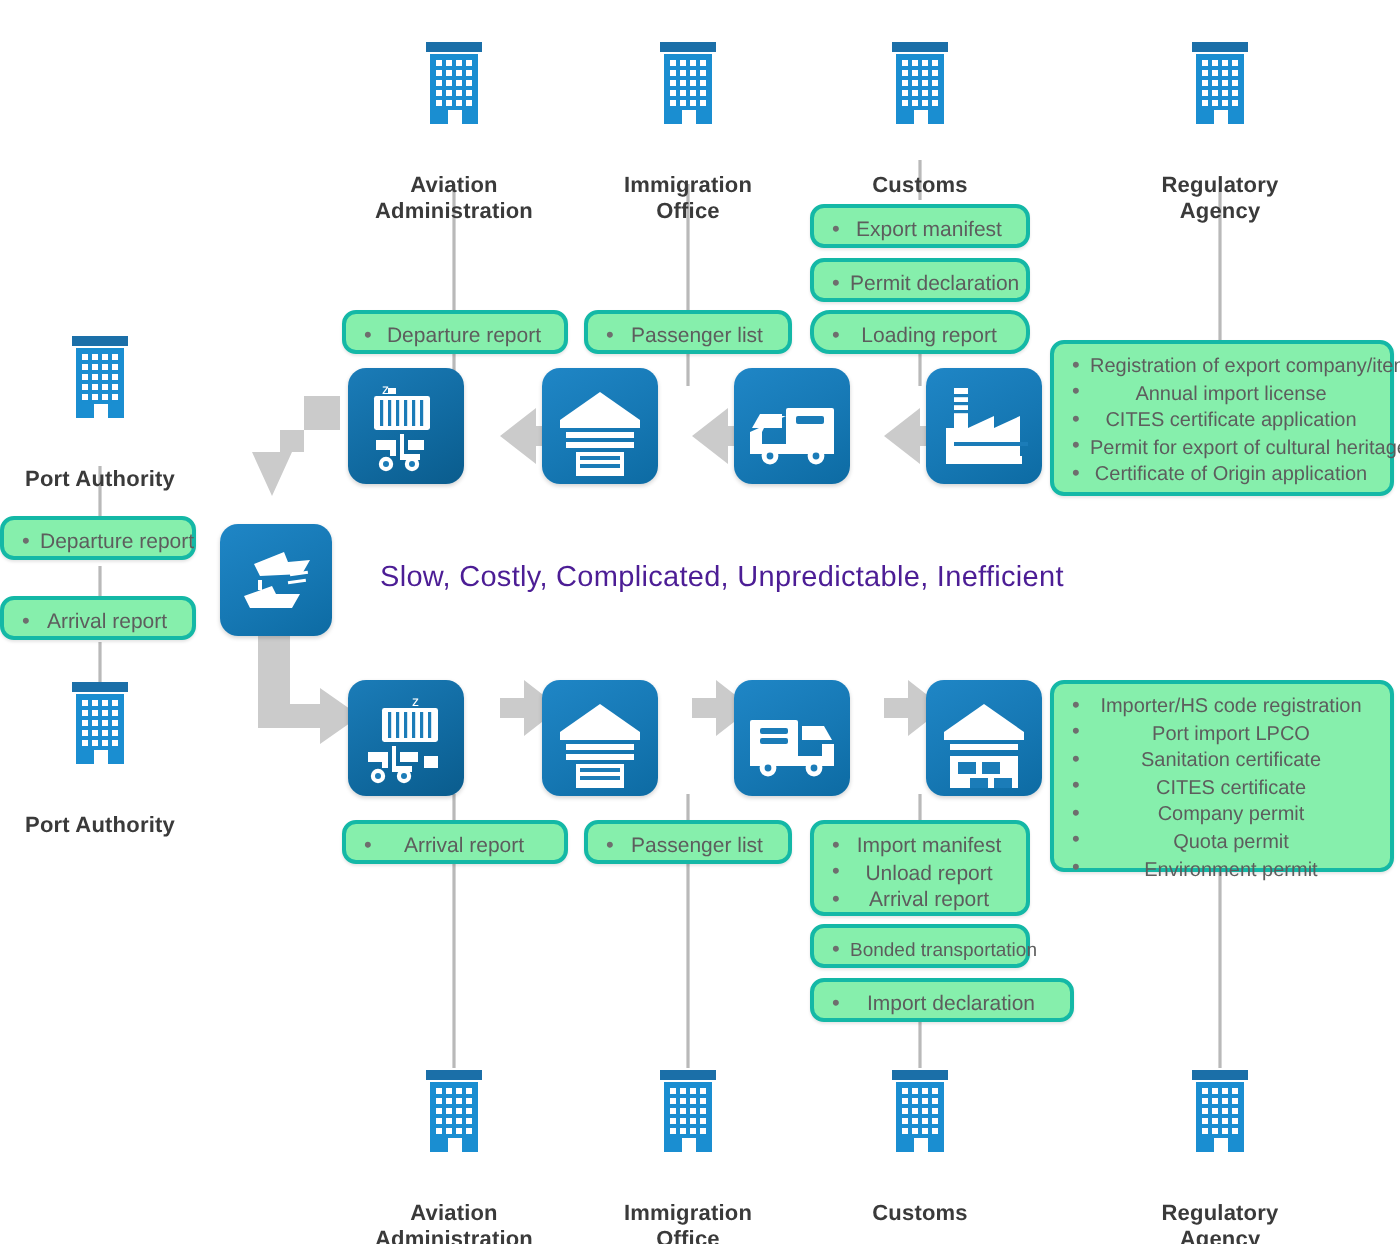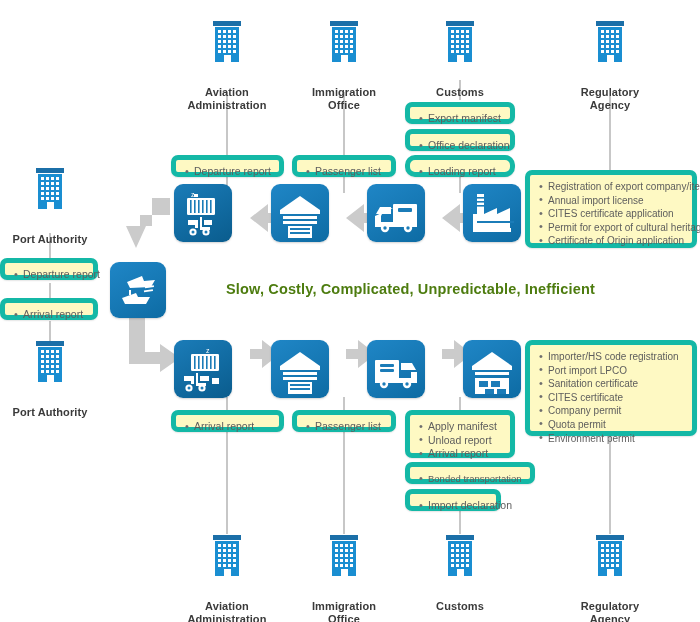--- a/index.html
+++ b/index.html
@@ -15,8 +15,8 @@
                   margin-top:16px;letter-spacing:.1px;white-space:pre-line;}
 
   
-  .box{position:absolute;background:#fef9c3;border:5px solid #14b8a6;border-radius:7px;
-       box-shadow:0 1px 1.5px rgba(0,0,0,.10);box-sizing:border-box;}
+  .box{position:absolute;background:#86efac;border:2px solid #14b8a6;border-radius:7px;
+       box-shadow:0 1px 1.5px rgba(0,0,0,.10);box-sizing:border-box;text-align:center;}
   .box ul{list-style:none;margin:0;padding:5px 9px 5px 9px;}
   .box li{font-size:10.5px;color:#5d5d5d;line-height:13.5px;position:relative;
           padding-left:9px;white-space:nowrap;}

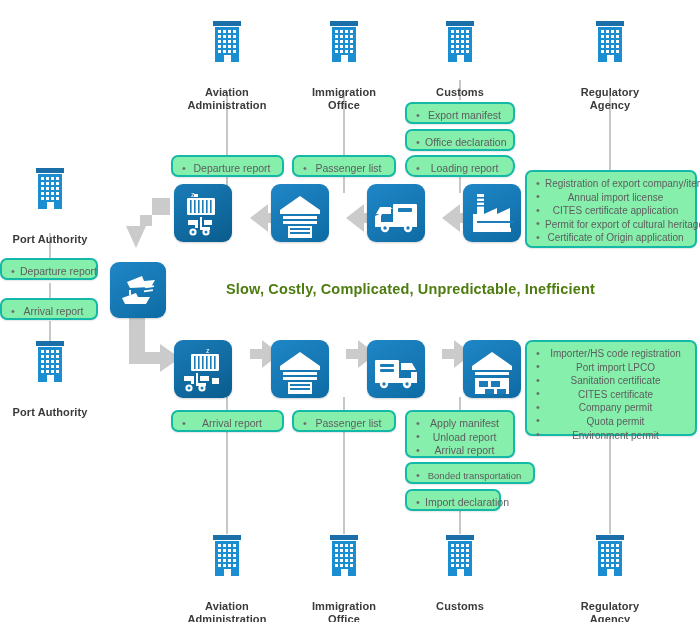--- a/index.html
+++ b/index.html
@@ -239,7 +239,7 @@
 
   <div class="box" style="left:405px;top:129px;width:110px;height:22px;">
     <ul>
-        <li>Office declaration</li>
+        <li>Permit declaration</li>
       </ul>
   </div>
 

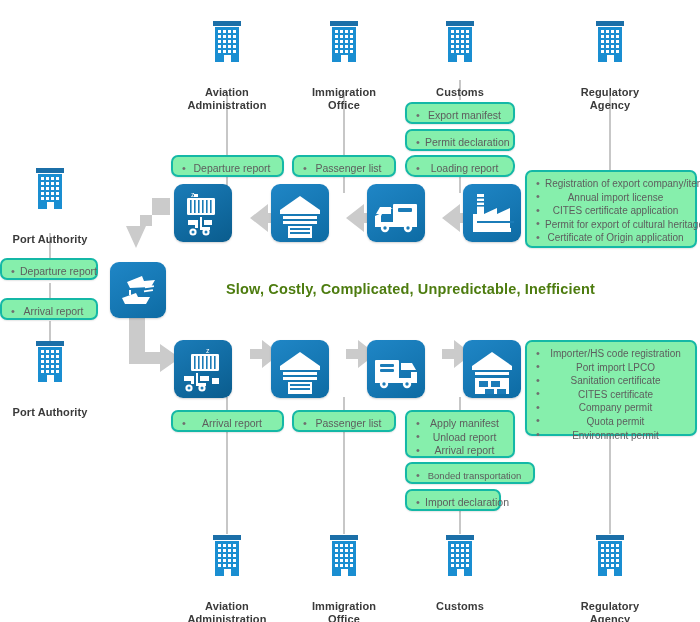--- a/index.html
+++ b/index.html
@@ -31,8 +31,8 @@
   .tile.dark{background:linear-gradient(150deg,#1b7cb8 0%,#10699f 60%,#0a5c8d 100%);}
 
   
-  .statement{position:absolute;font-size:14.5px;font-weight:bold;color:#4d7c0f;
-             letter-spacing:.15px;white-space:nowrap;margin-left:36px;}
+  .statement{position:absolute;font-size:14.5px;font-weight:normal;color:#4c1d95;
+             letter-spacing:.15px;white-space:nowrap;}
 </style>
 </head>
 <body>

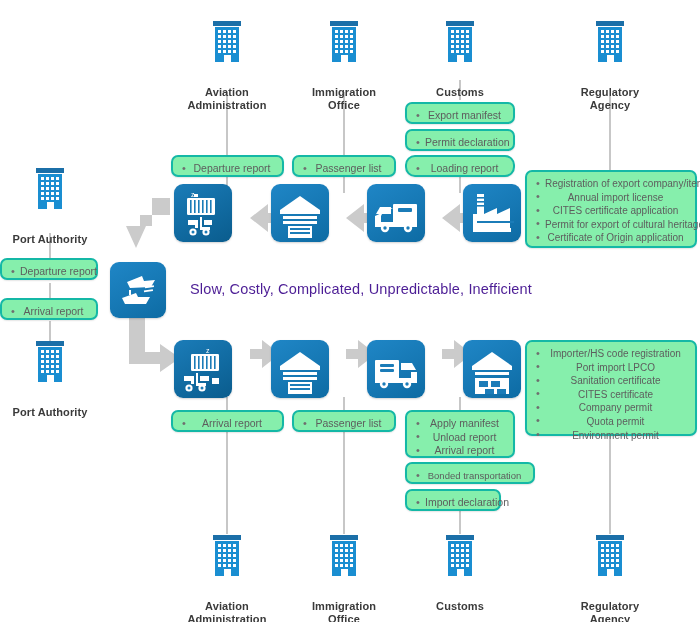--- a/index.html
+++ b/index.html
@@ -531,7 +531,7 @@
 
   <div class="box" style="left:405px;top:410px;width:110px;height:48px;">
     <ul>
-      <li>Apply manifest</li>
+      <li>Import manifest</li>
       <li>Unload report</li>
       <li>Arrival report</li>
     </ul>

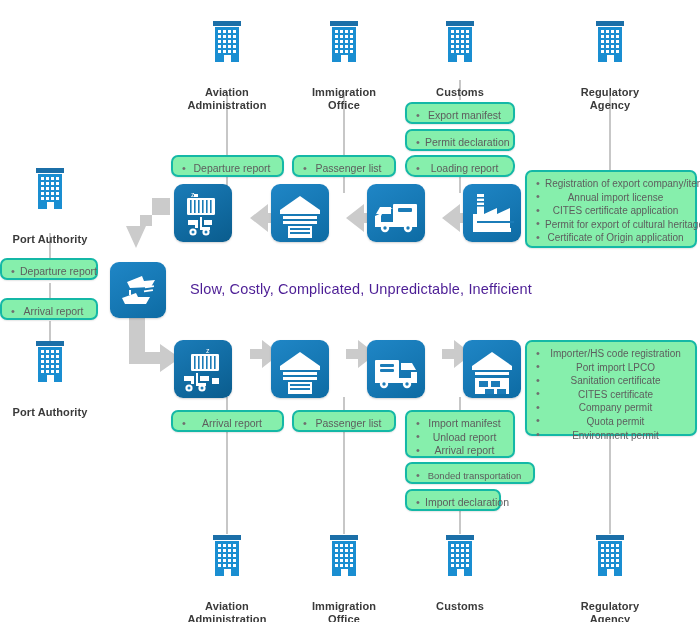--- a/index.html
+++ b/index.html
@@ -537,7 +537,7 @@
     </ul>
   </div>
 
-  <div class="box" style="left:405px;top:462px;width:130px;height:22px;">
+  <div class="box" style="left:405px;top:462px;width:110px;height:22px;">
     <ul>
         <li style="font-size:9.5px;">Bonded transportation</li>
       </ul>

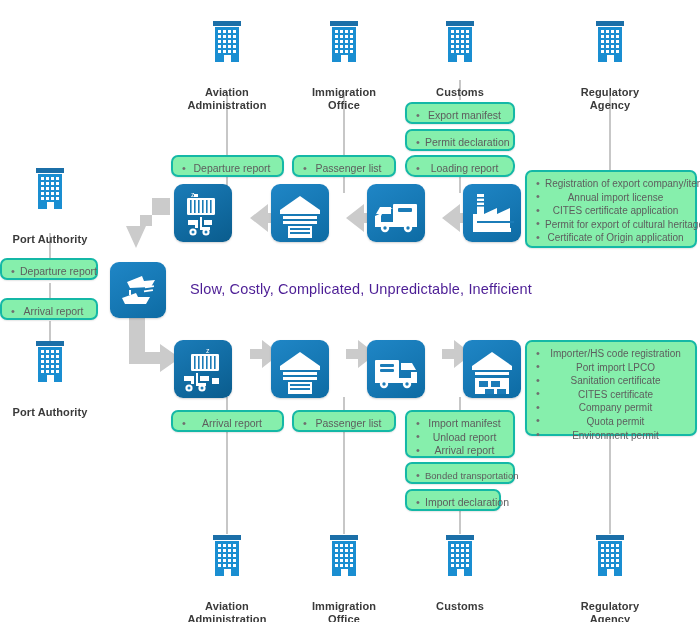--- a/index.html
+++ b/index.html
@@ -543,7 +543,7 @@
       </ul>
   </div>
 
-  <div class="box" style="left:405px;top:489px;width:96px;height:22px;">
+  <div class="box" style="left:405px;top:489px;width:132px;height:22px;">
     <ul>
         <li>Import declaration</li>
       </ul>

